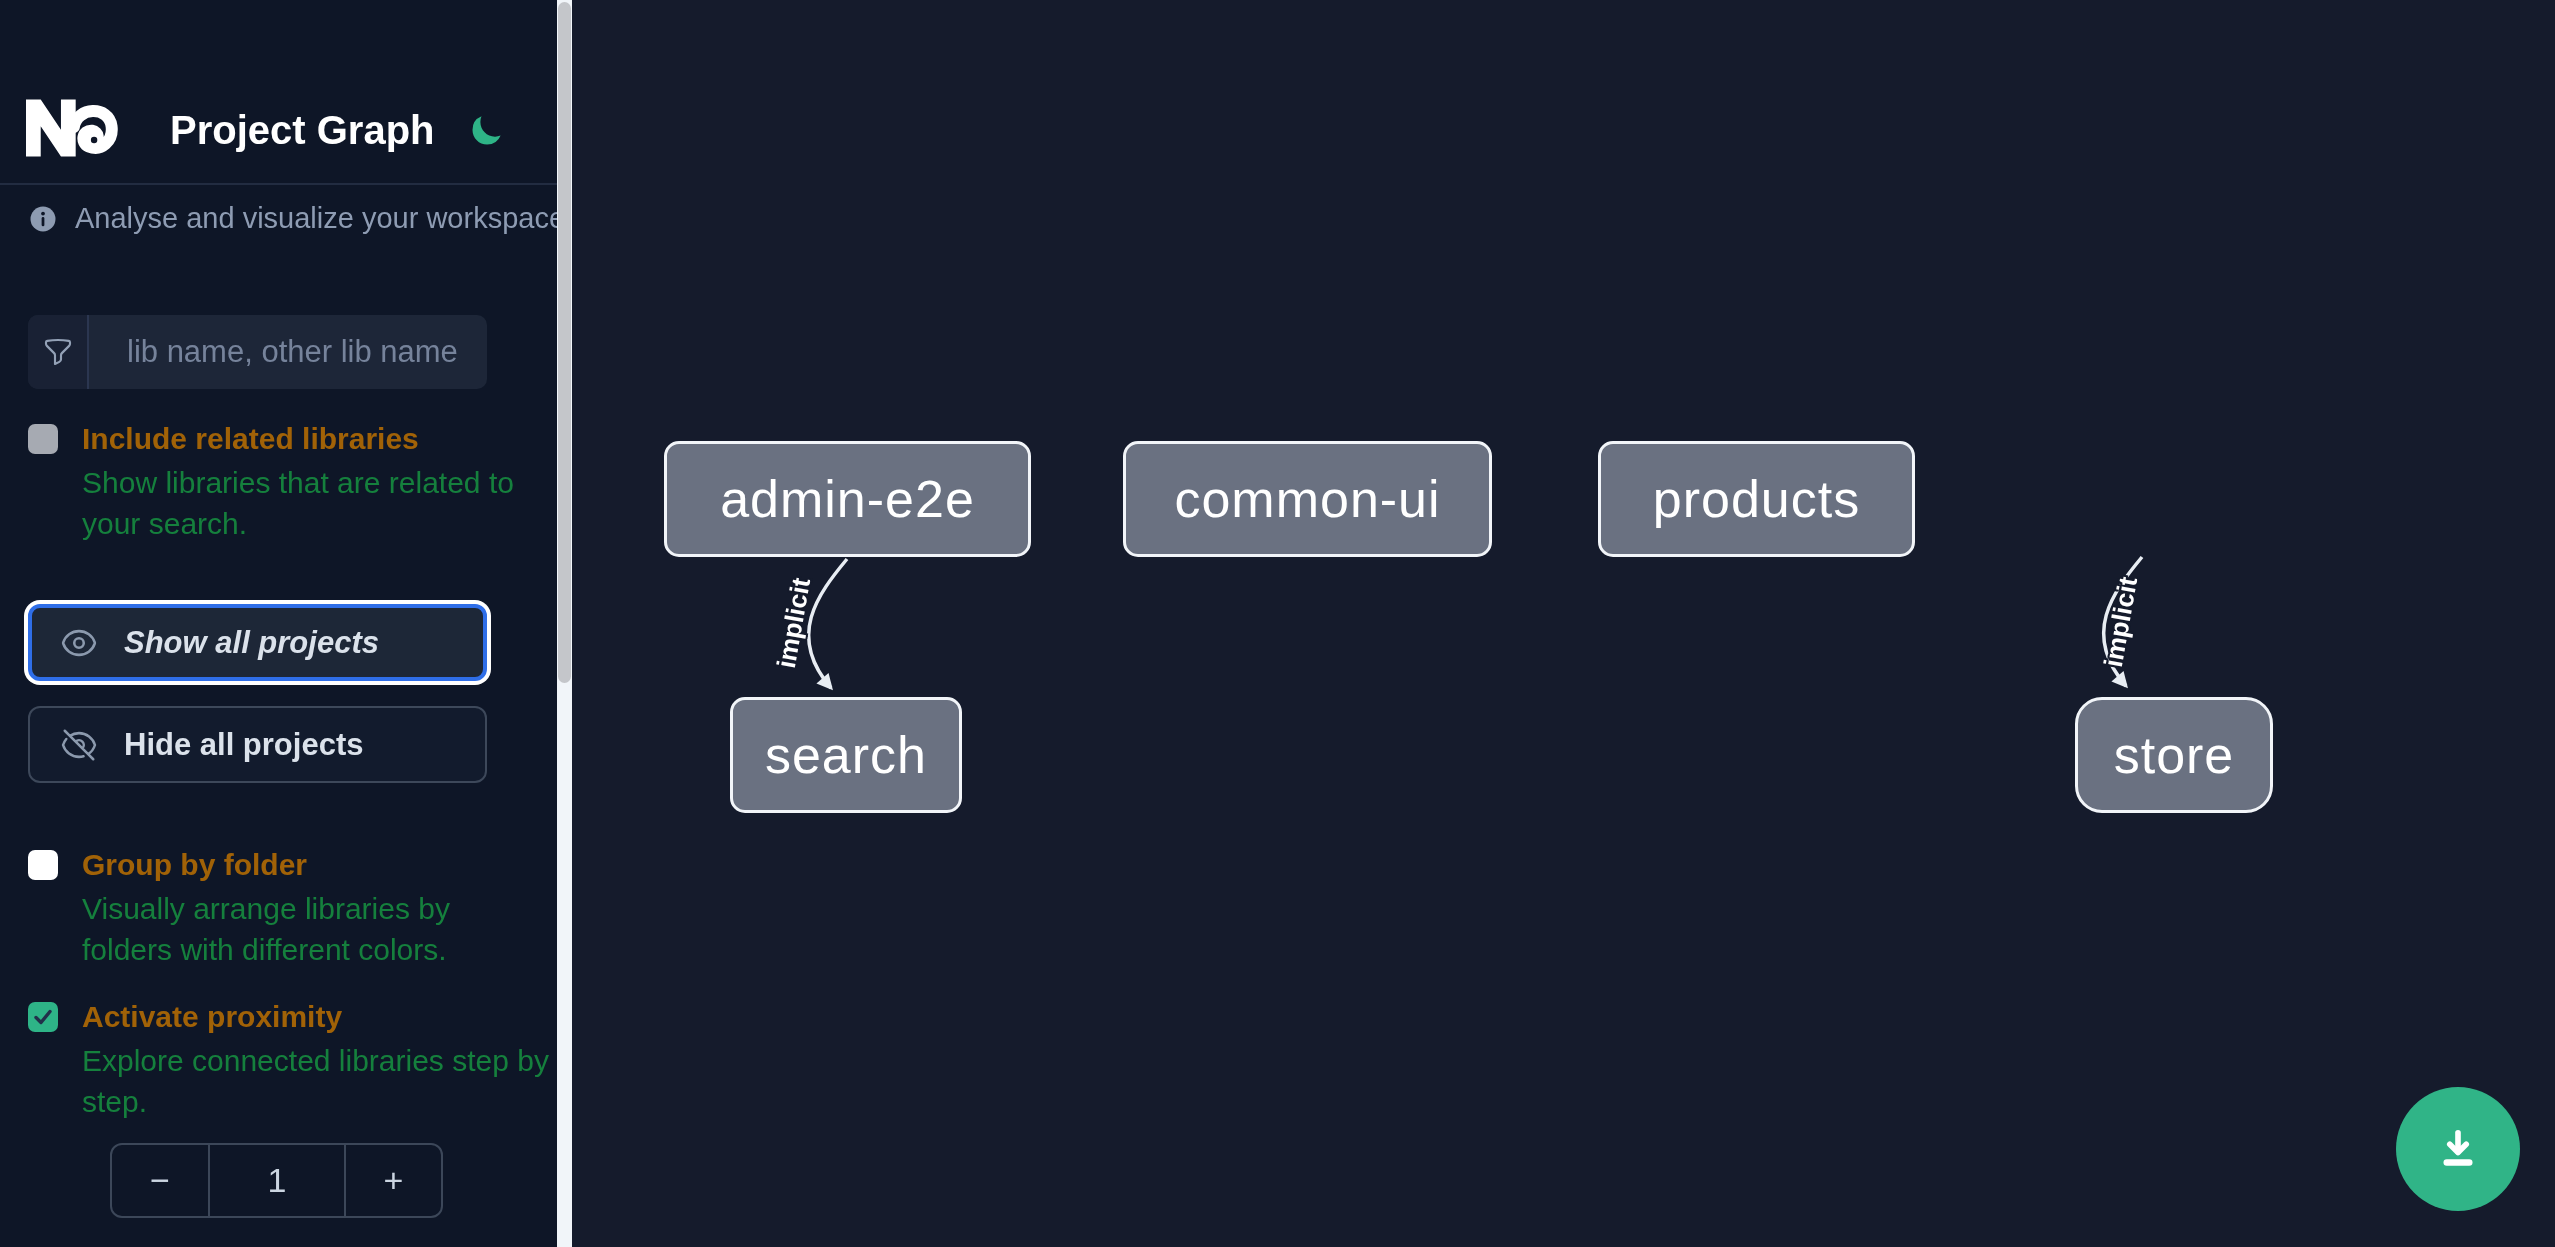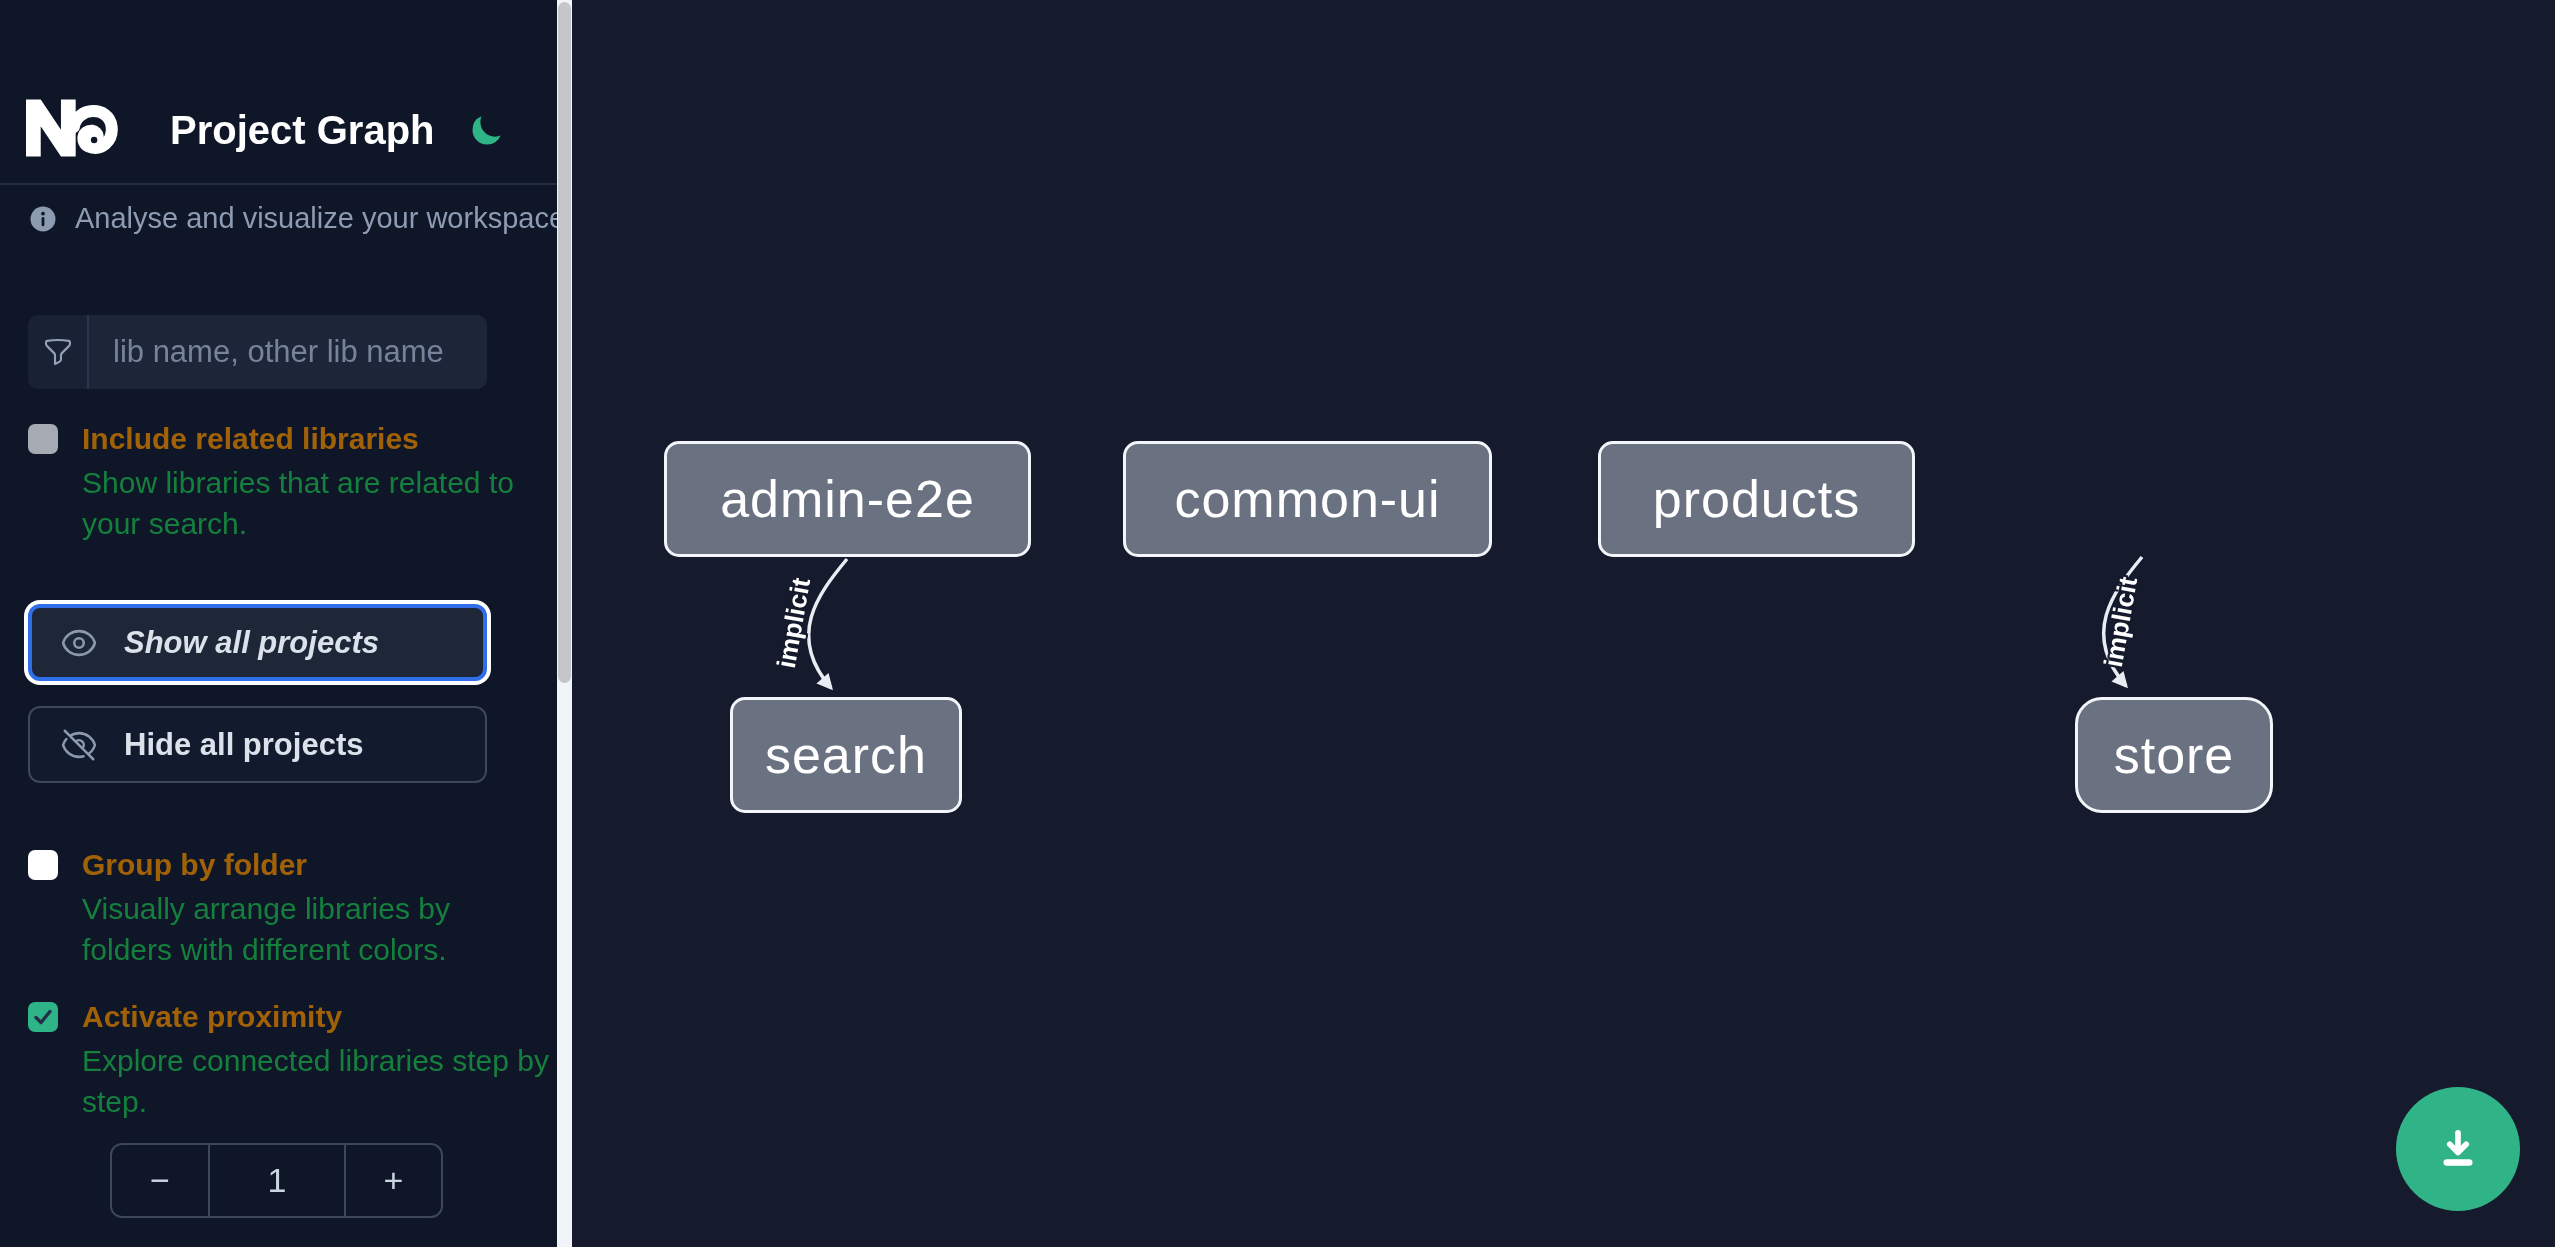--- a/index.html
+++ b/index.html
@@ -44,7 +44,7 @@
   .search input {
     flex:1; background:transparent; border:none; outline:none;
     font-family:"Liberation Sans", sans-serif;
-    font-size:31px; color:#cbd5e1; padding:0 24px;
+    font-size:31px; color:#cbd5e1; padding:0 38px;
   }
   .search input::placeholder { color:#76839b; opacity:1; }
 

